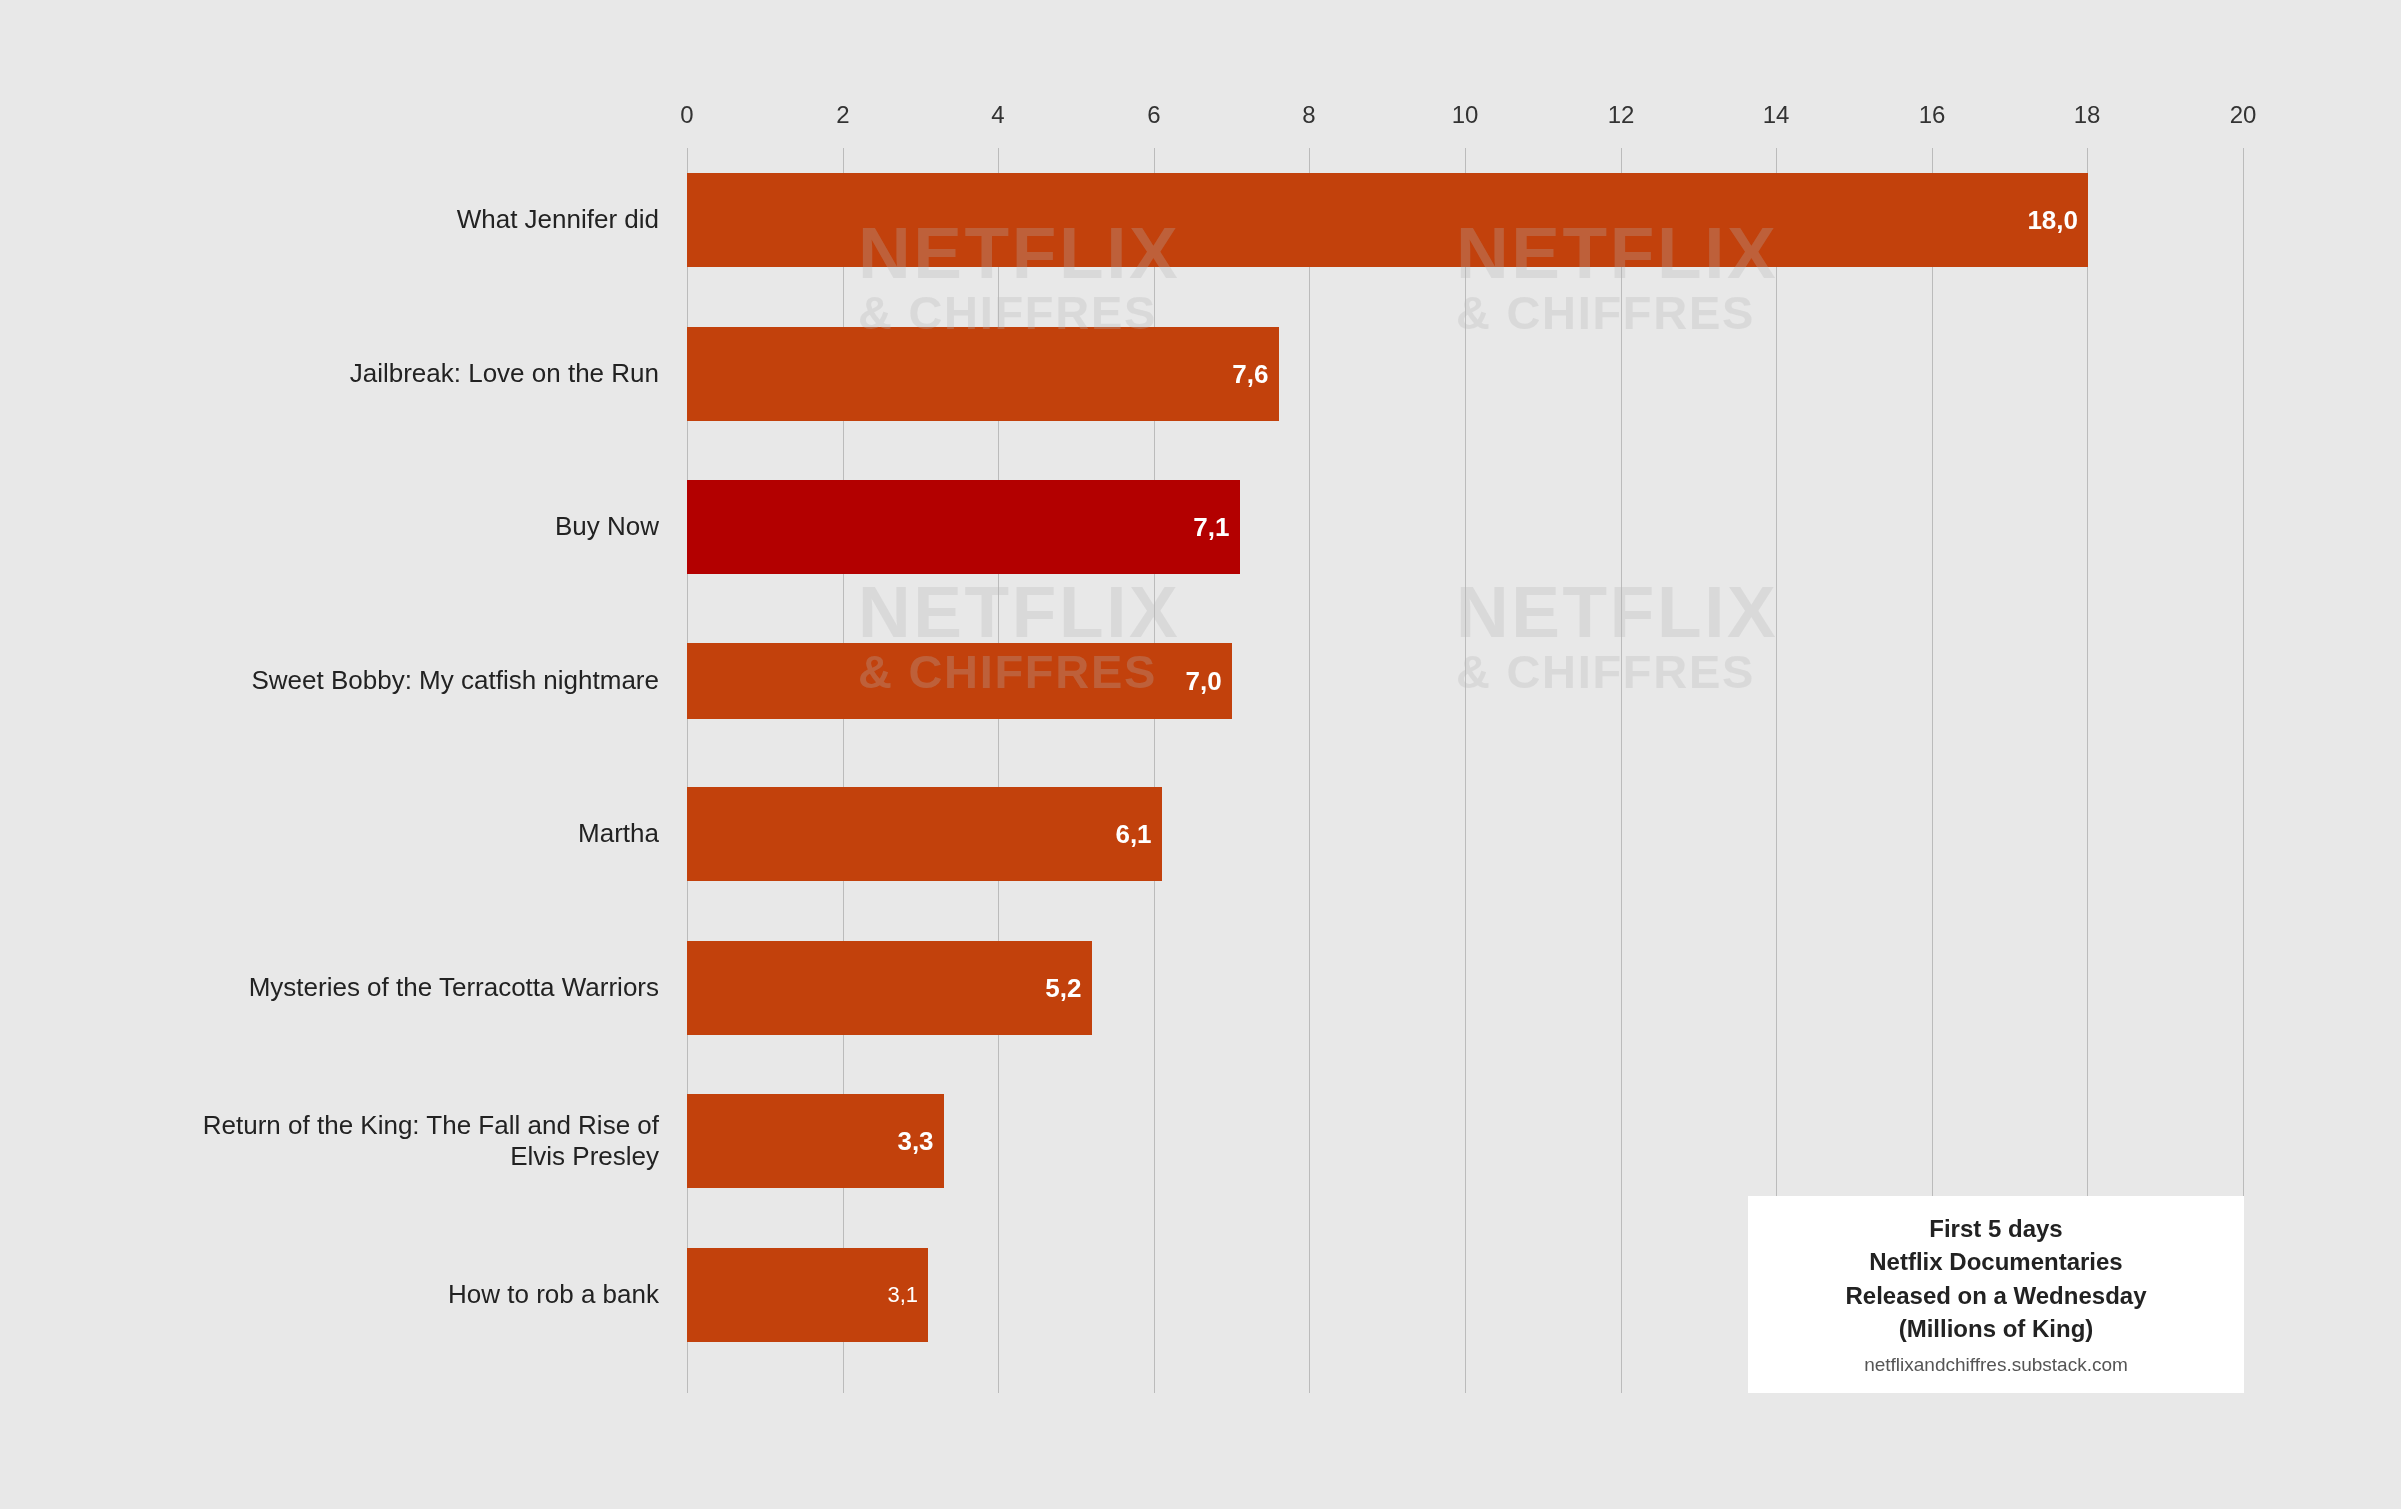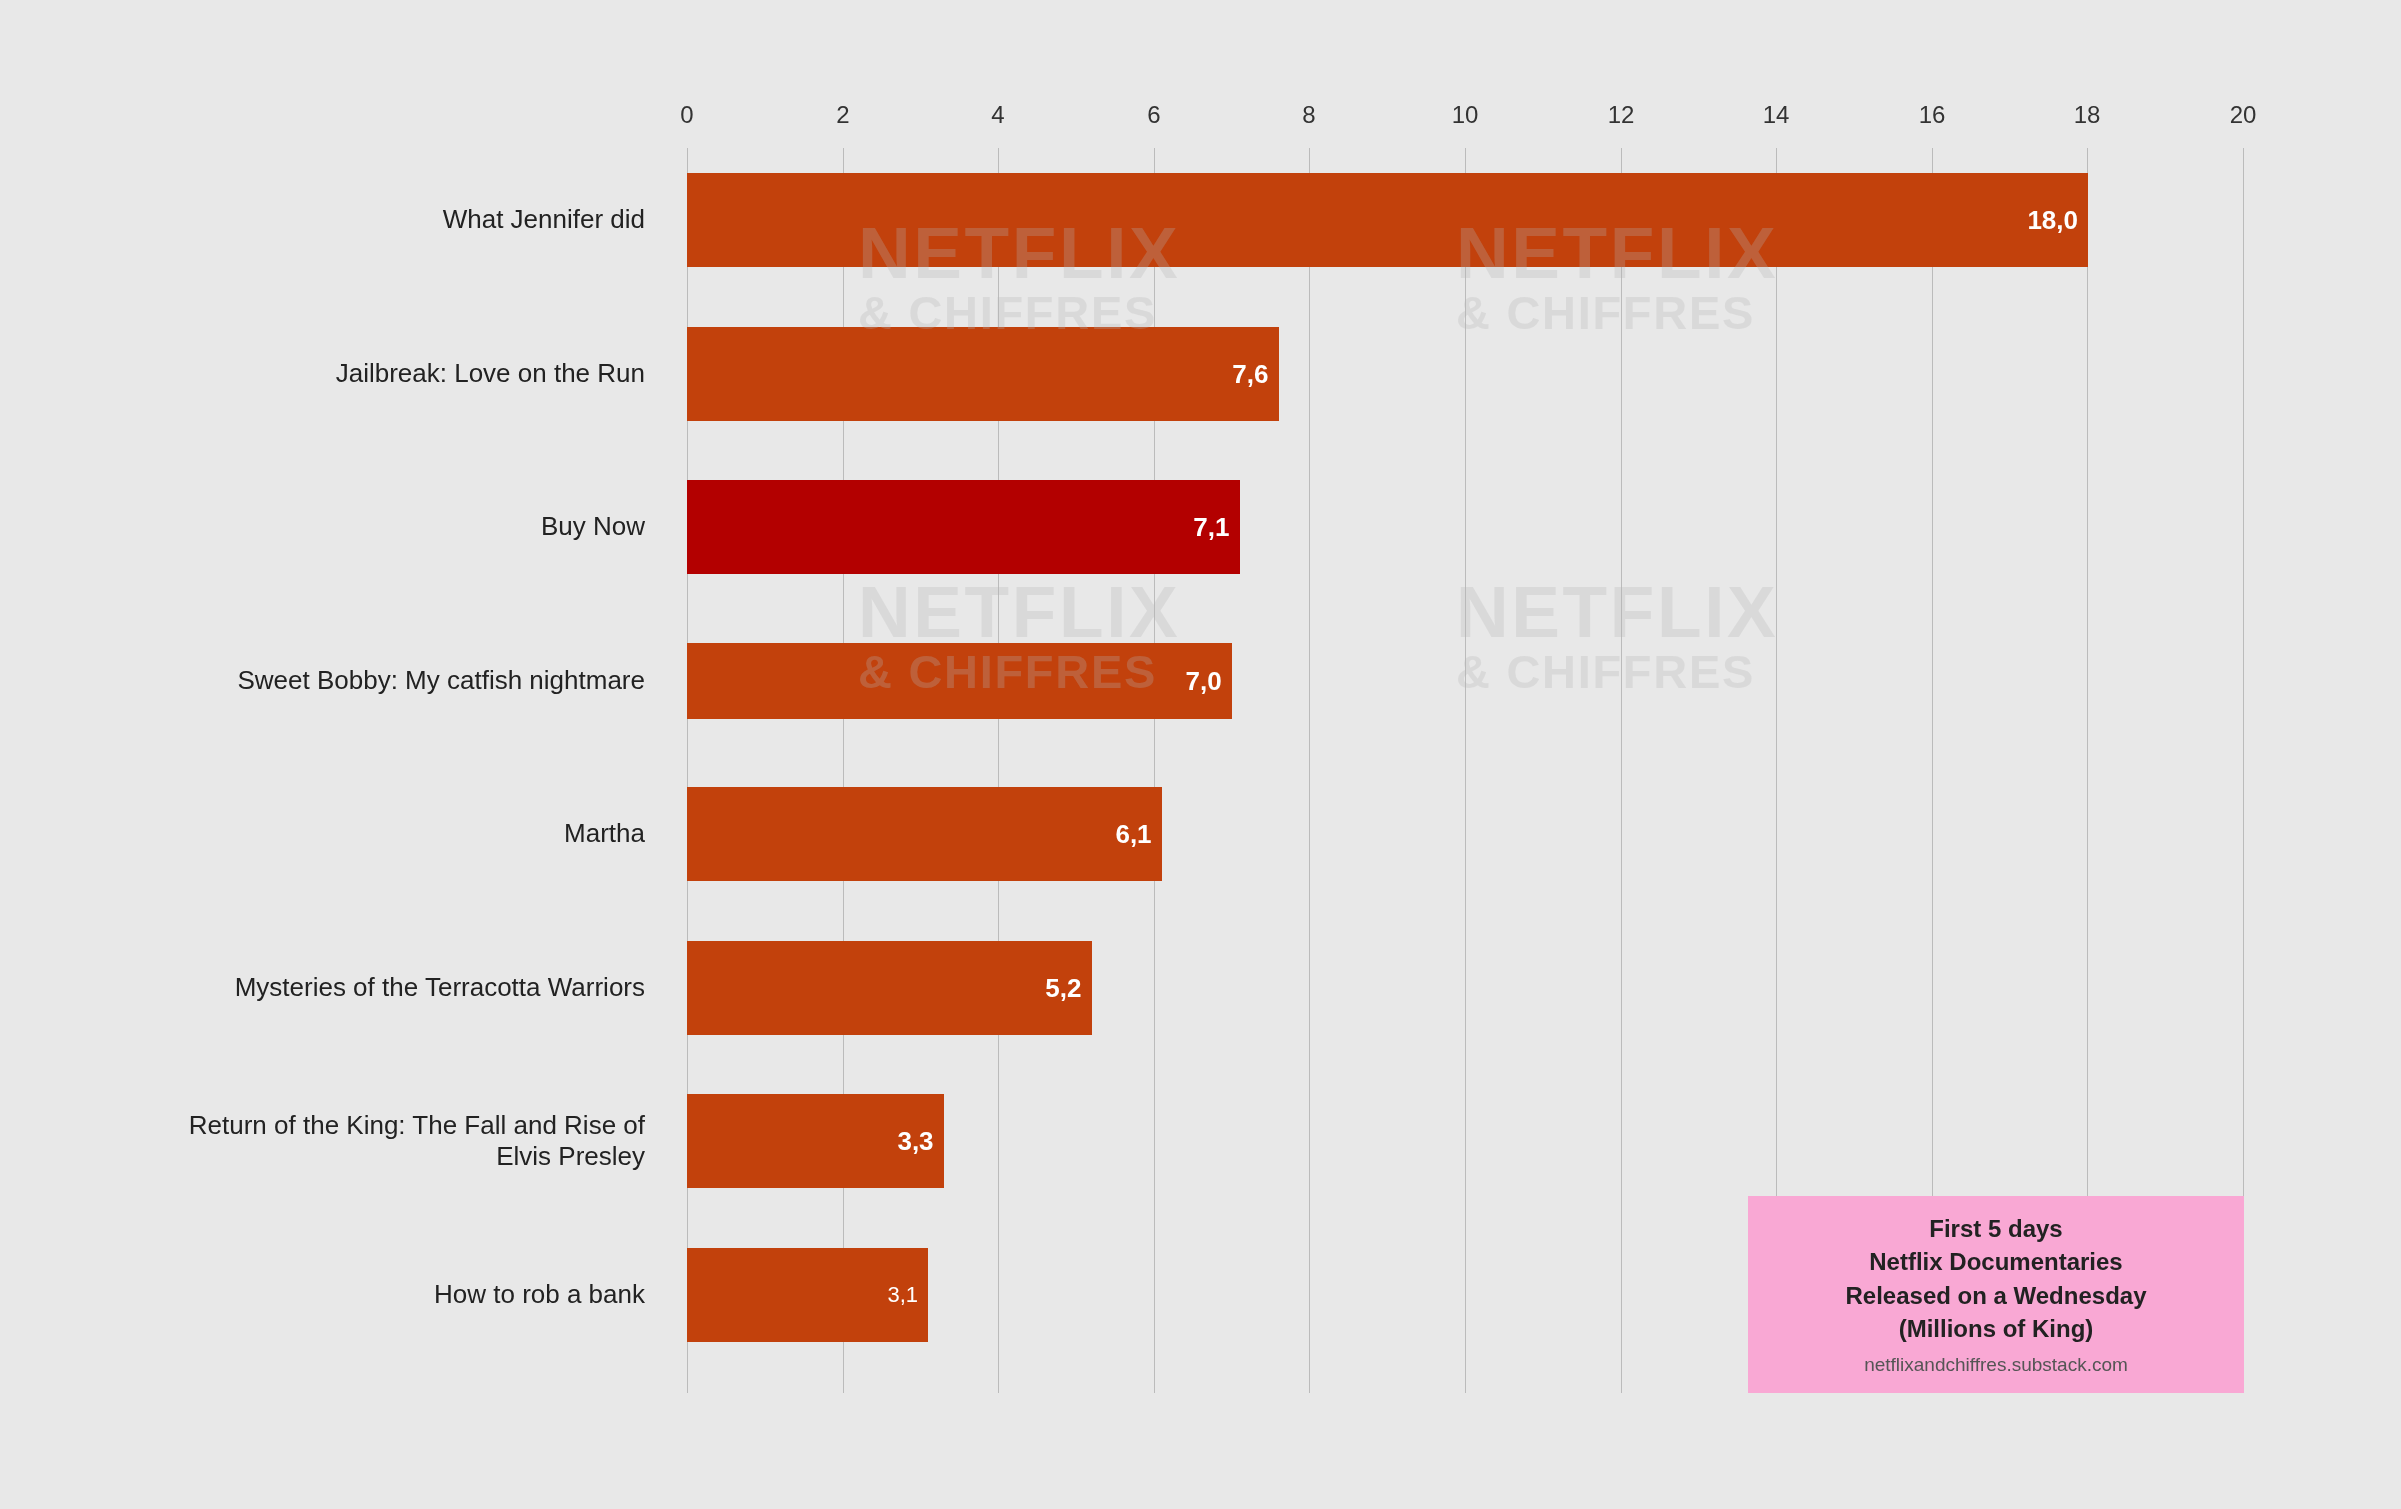--- a/index.html
+++ b/index.html
@@ -58,7 +58,7 @@
     .bar-label {
       width: 530px;
       text-align: right;
-      padding-right: 42px;
+      padding-right: 28px;
       font-size: 26px;
       color: #222;
       font-weight: normal;

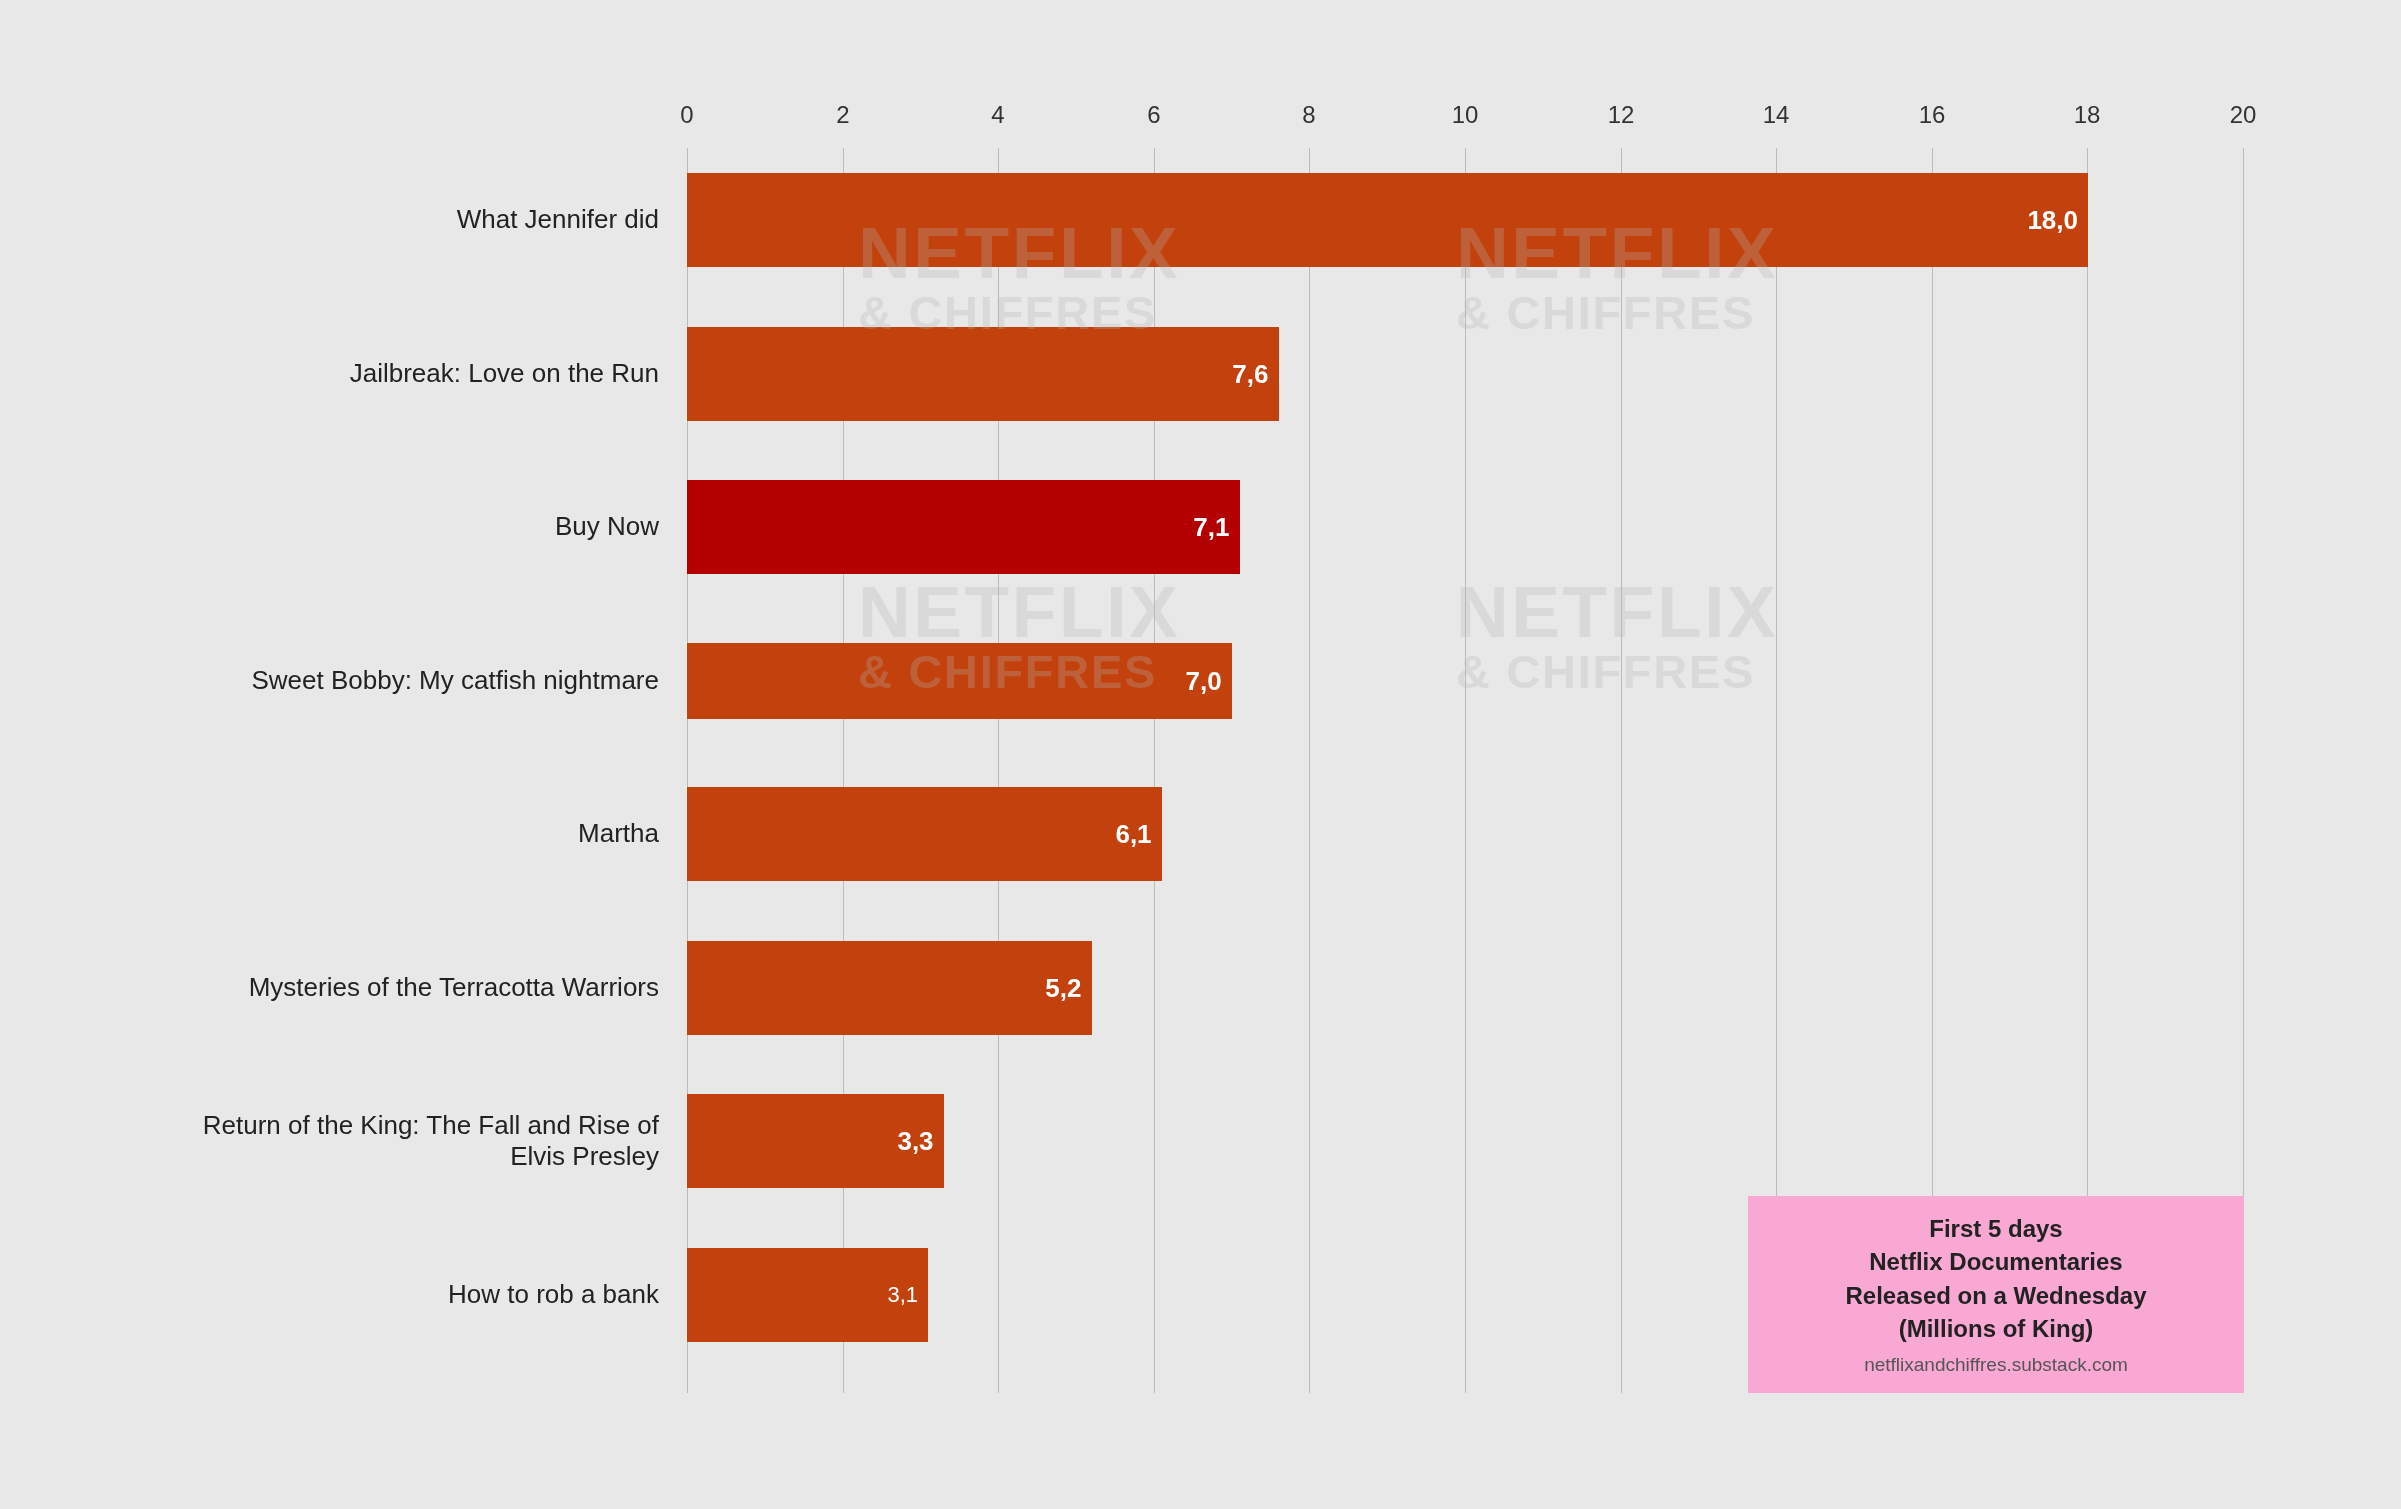--- a/index.html
+++ b/index.html
@@ -97,7 +97,7 @@
       position: absolute;
       right: 0;
       bottom: 0;
-      background: #f9a8d4;
+      background: #ffffff;
       width: 496px;
       height: 197px;
       display: flex;

